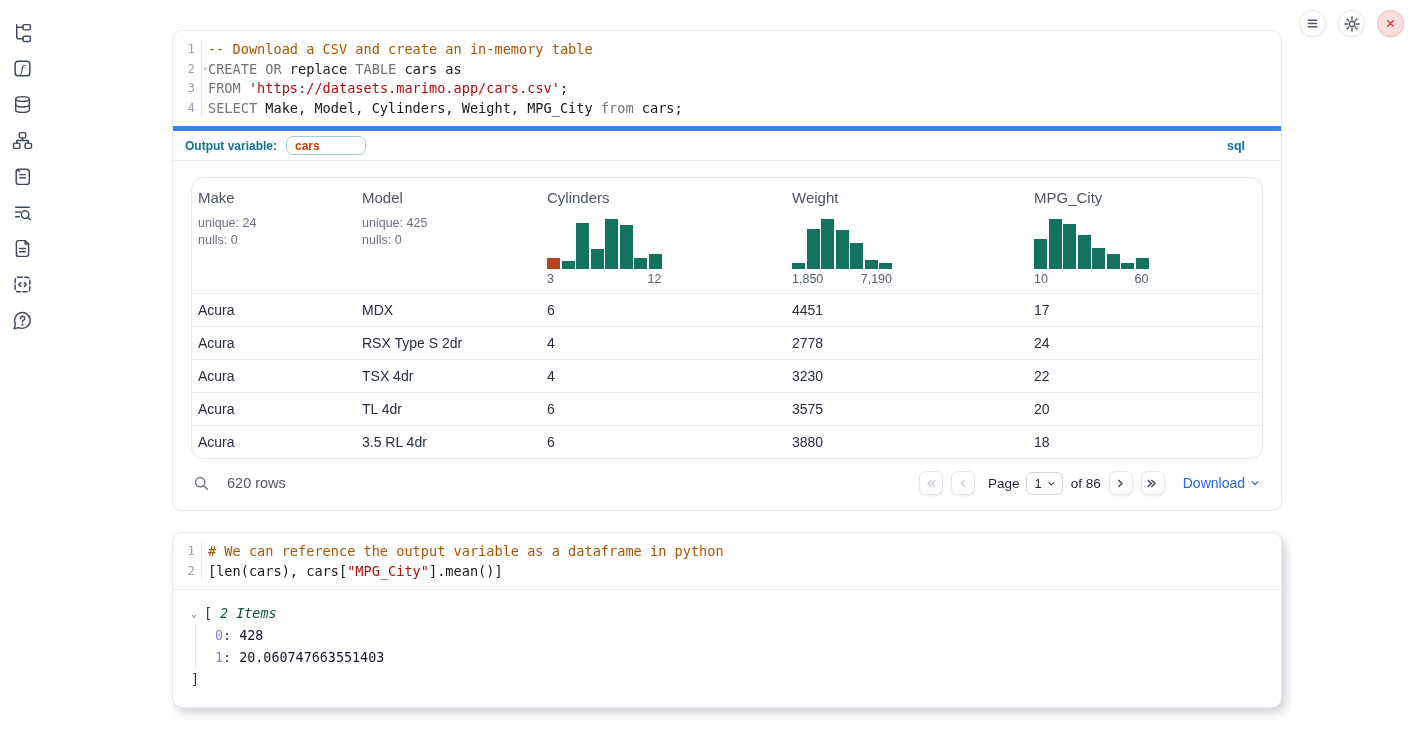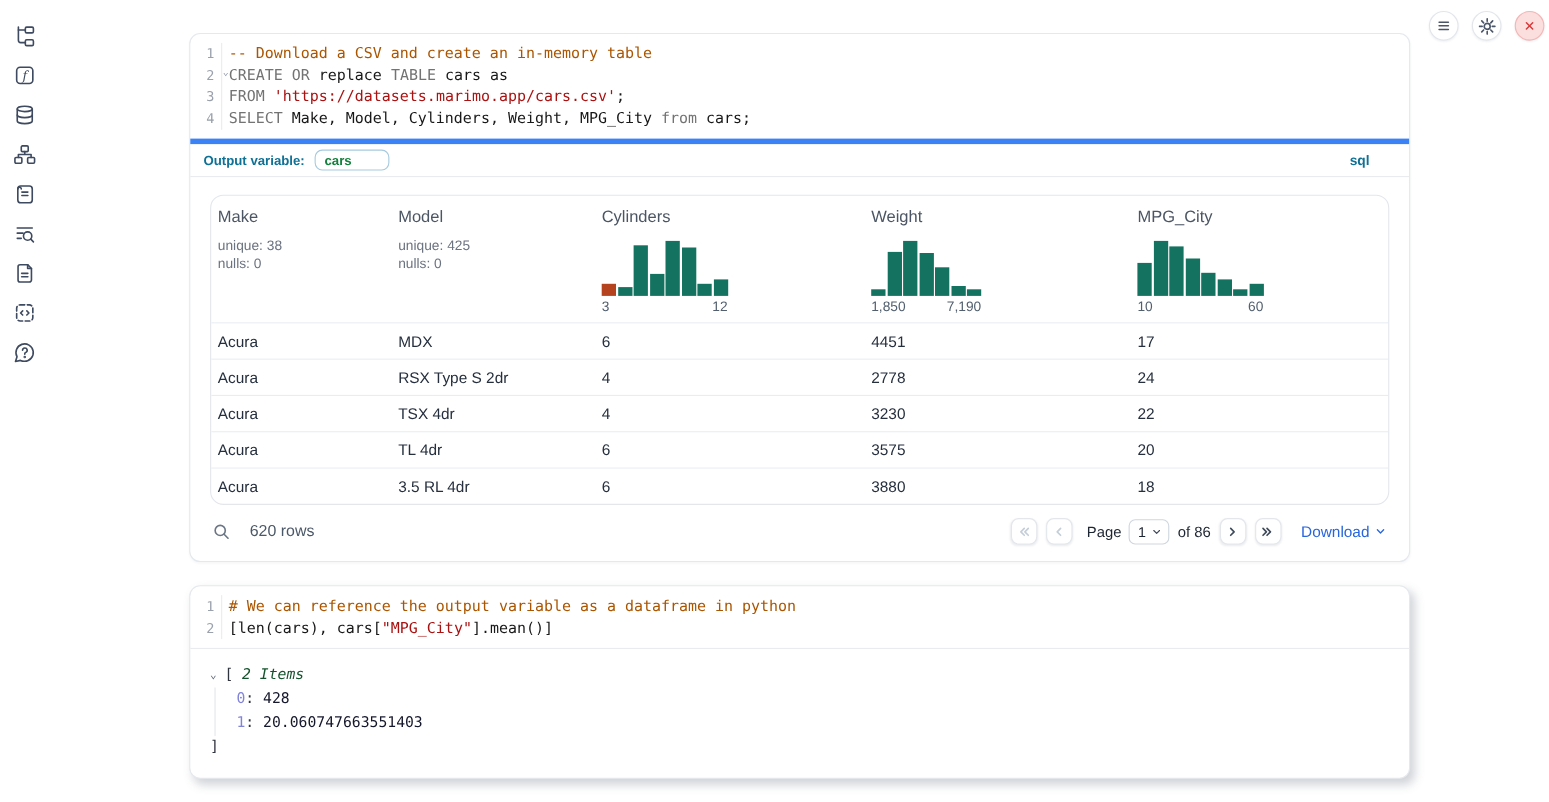--- a/index.html
+++ b/index.html
@@ -49,9 +49,9 @@
   .outvar { display:flex; align-items:center; border-top:5px solid #3b82f6;
             padding:5px 12px; }
   .outvar-label { font-size:12px; font-weight:bold; color:#0f7195; }
-  .outvar-input { margin-left:9px; width:68px; height:19px; border:1.4px solid #a6cade;
+  .outvar-input { margin-left:9px; width:80px; height:19px; border:1.4px solid #a6cade;
                   border-radius:7px; padding:0 8px; font-size:12px; font-weight:bold;
-                  color:#15803d; font-family:"Liberation Sans",sans-serif; outline:none; }
+                  color:#c2410c; font-family:"Liberation Sans",sans-serif; outline:none; }
   .lang-badge { margin-left:auto; margin-right:24px; font-size:12.5px;
                 font-weight:bold; color:#0f7195; }
 

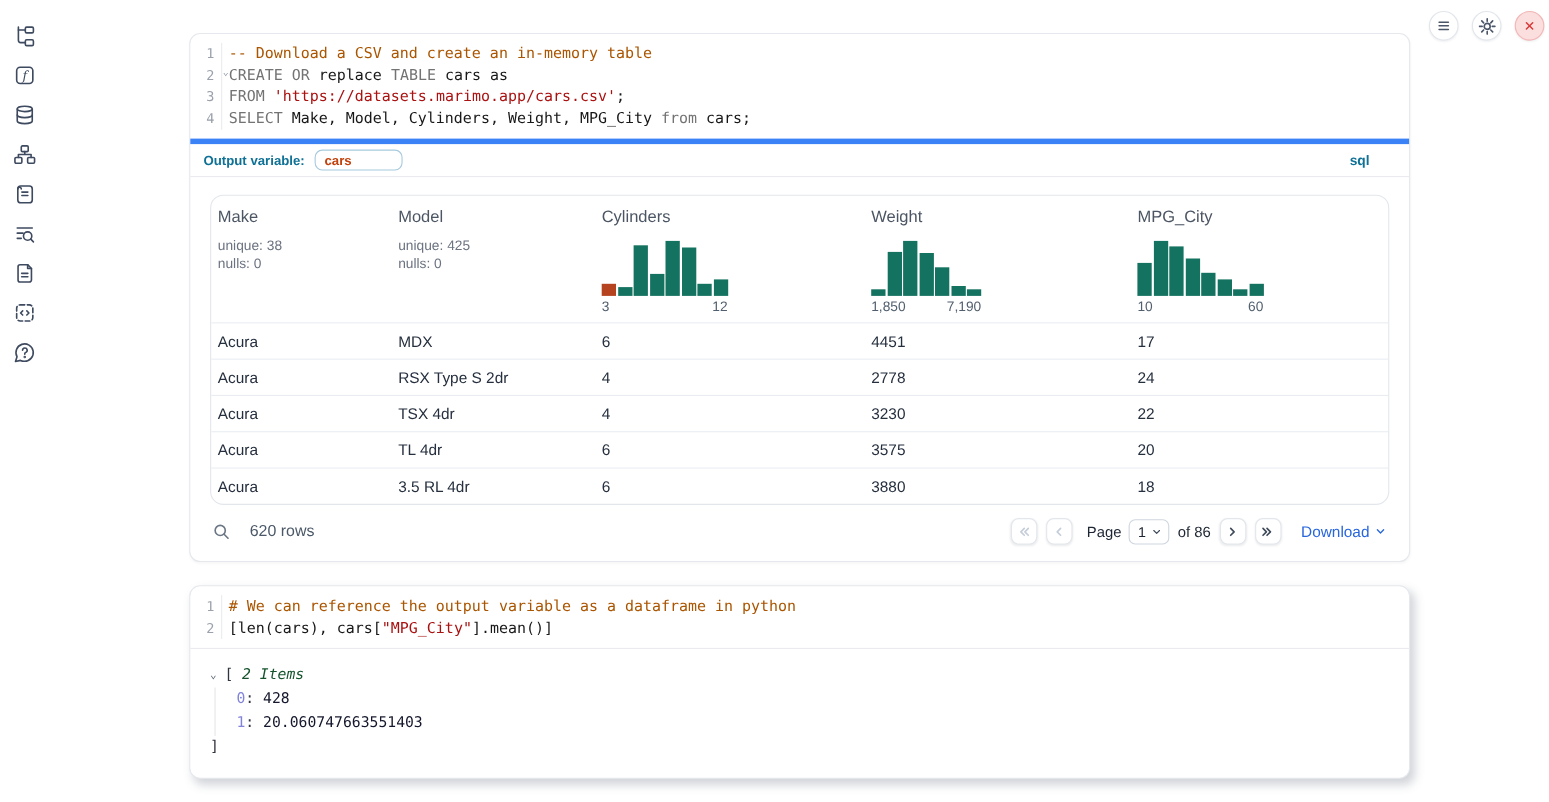--- a/index.html
+++ b/index.html
@@ -223,7 +223,7 @@
           <div class="th">
             <div class="col-name">Make</div>
             <div class="col-stats">
-              <div>unique: 38</div>
+              <div>unique: 24</div>
               <div>nulls: 0</div>
             </div>
           </div>

